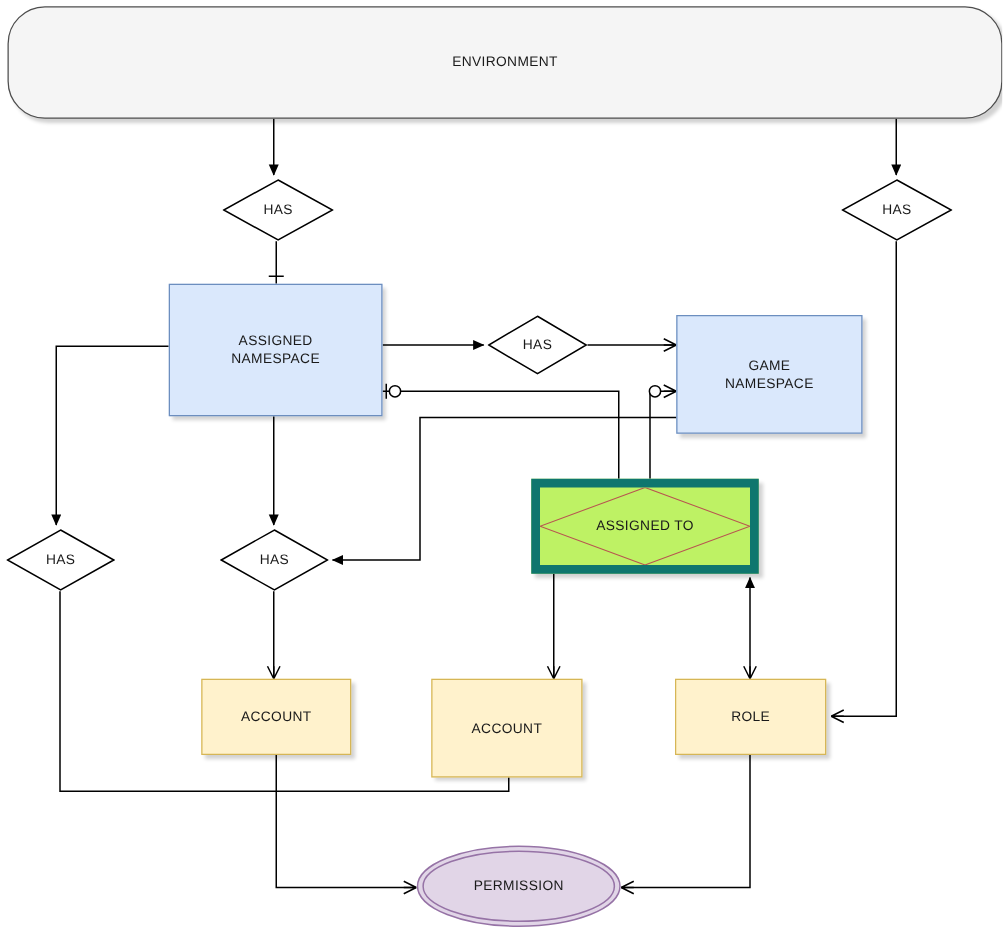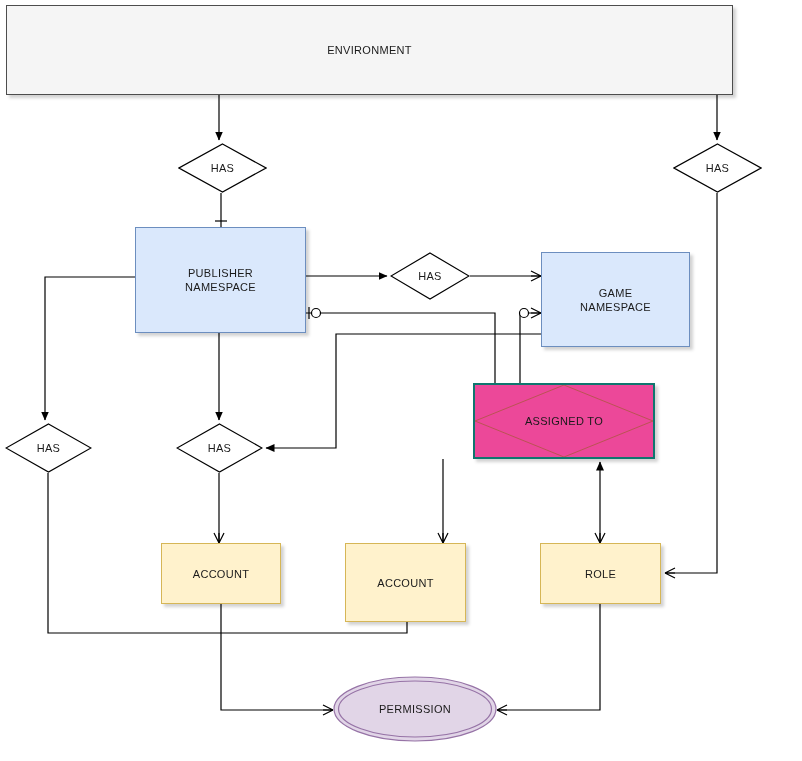--- a/index.html
+++ b/index.html
@@ -105,7 +105,7 @@
     </g>
   </svg>
 
-  <div class="node env" style="left:6px;top:5px;width:727px;height:90px;">
+  <div class="node env" style="left:6px;top:5px;width:796px;height:90px;border-radius:30px;">
     <span class="lbl">ENVIRONMENT</span>
   </div>
 

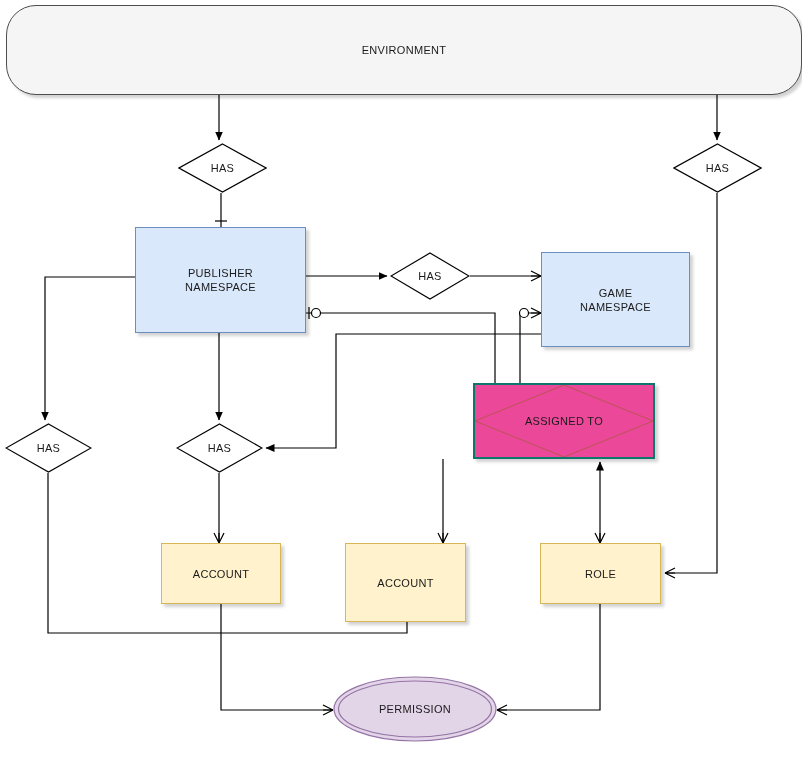--- a/index.html
+++ b/index.html
@@ -124,7 +124,7 @@
   </div>
 
   <div class="node nsbox" style="left:135px;top:227px;width:171px;height:106px;">
-    <span class="lbl">PUBLISHER
+    <span class="lbl">ASSIGNED
 NAMESPACE</span>
   </div>
 

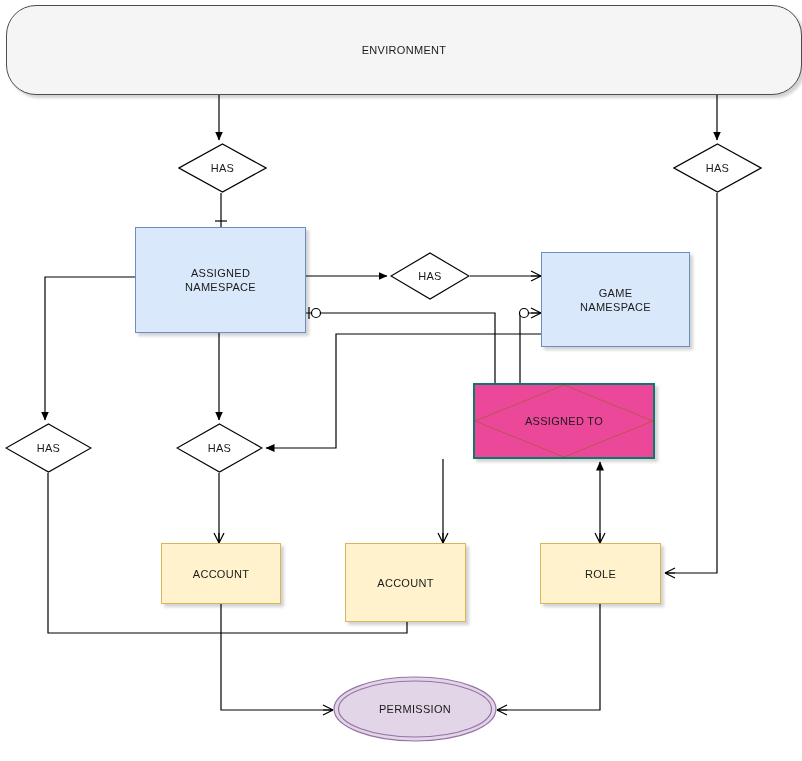--- a/index.html
+++ b/index.html
@@ -29,9 +29,8 @@
     box-shadow:3px 3px 3px rgba(0,0,0,.18);
   }
   .assignbox{
-    background:#ec4899;border:2px solid #0f766e;
+    background:#bef264;border:7px solid #0f766e;
     box-shadow:3px 3px 3px rgba(0,0,0,.18);
-    margin-left:48px;
   }
   .assignbox .inner-diamond{
     position:absolute;left:0;top:0;width:100%;height:100%;pointer-events:none;

